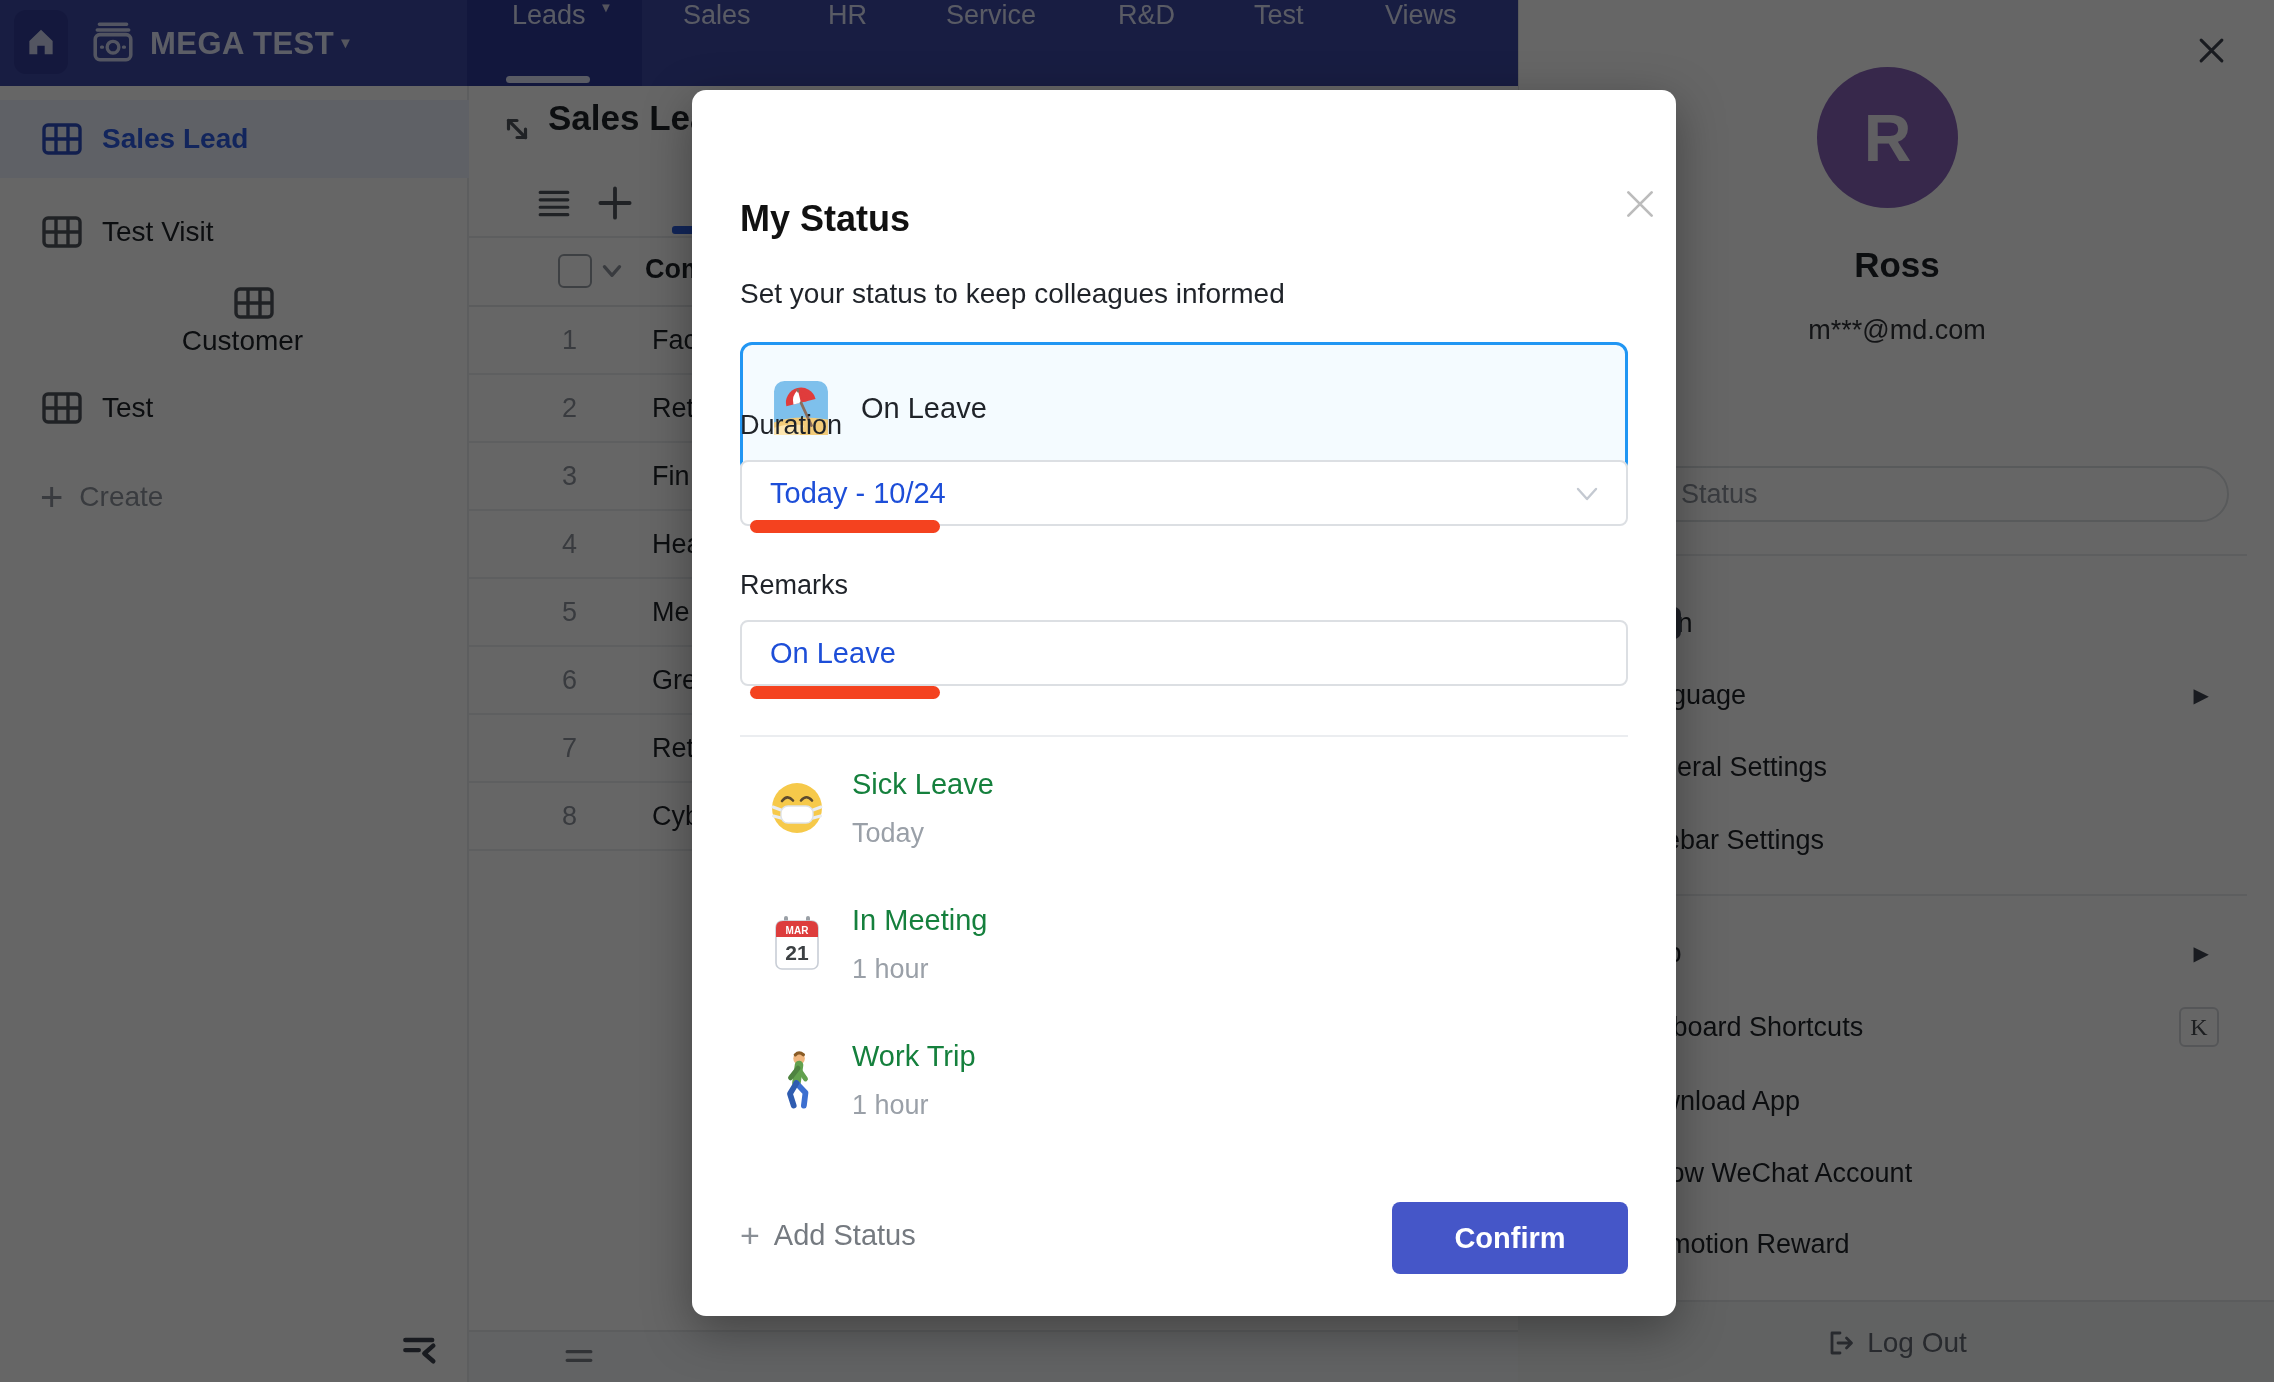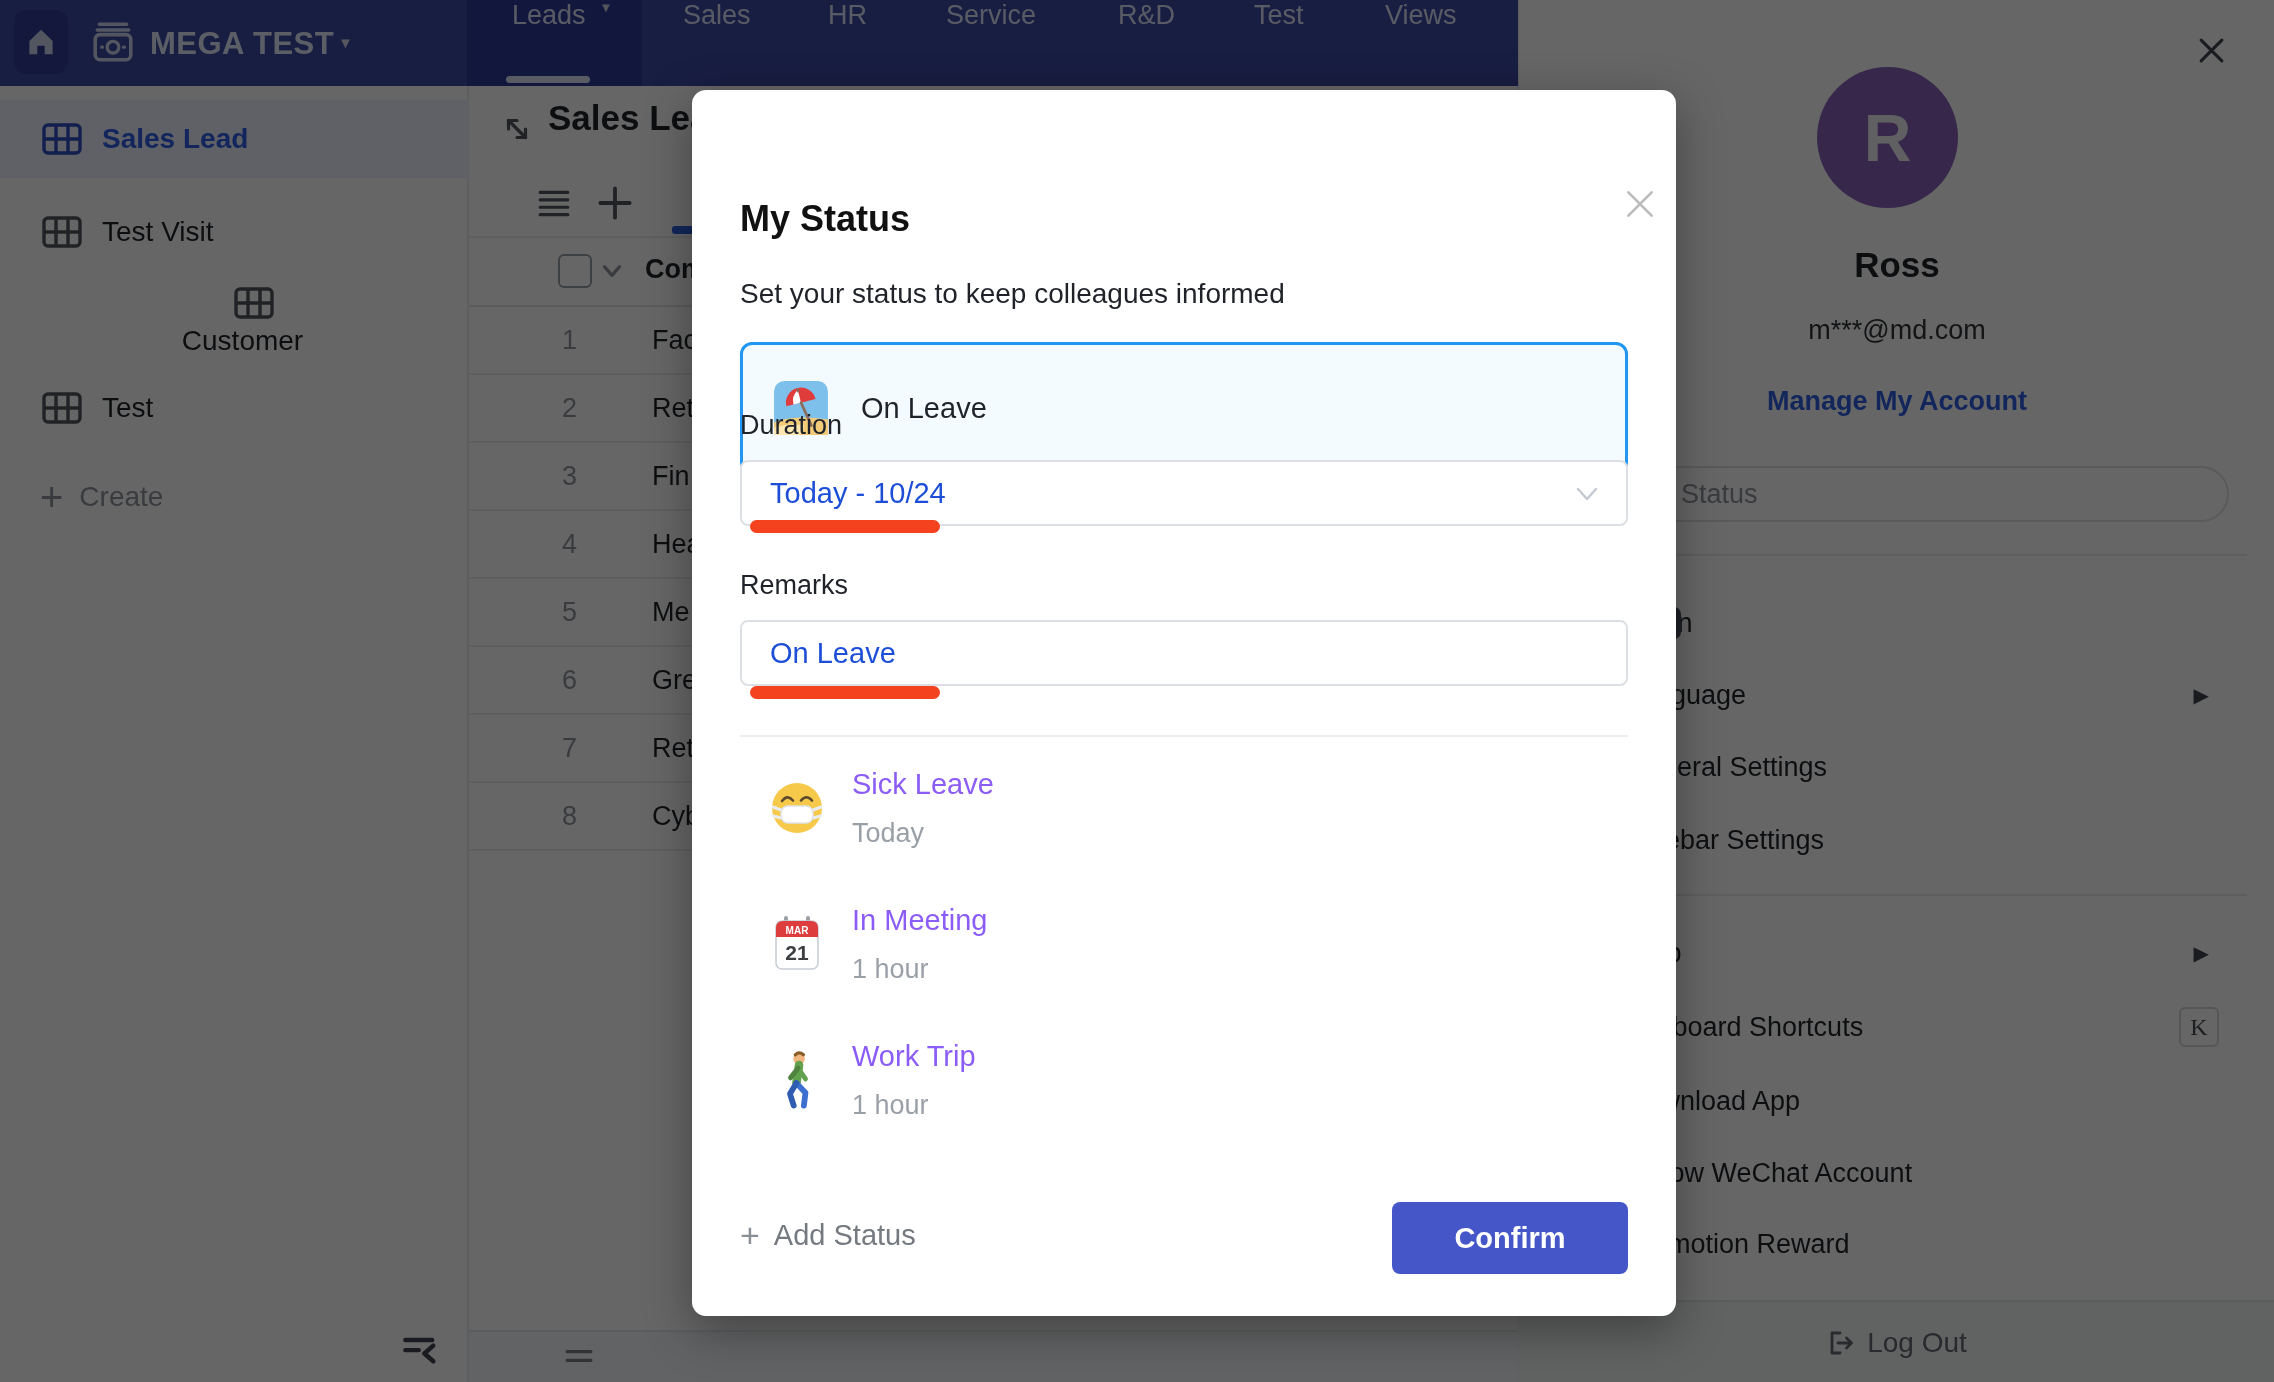--- a/index.html
+++ b/index.html
@@ -265,7 +265,6 @@
       </div>
     <div class="abs pemail">m***@md.com</div>
     <div class="abs pname">Ross</div>
-    <div class="abs pmanage">Manage My Account</div>
 
     <div class="abs pill">
       <span class="pill-txt">Set Status</span>

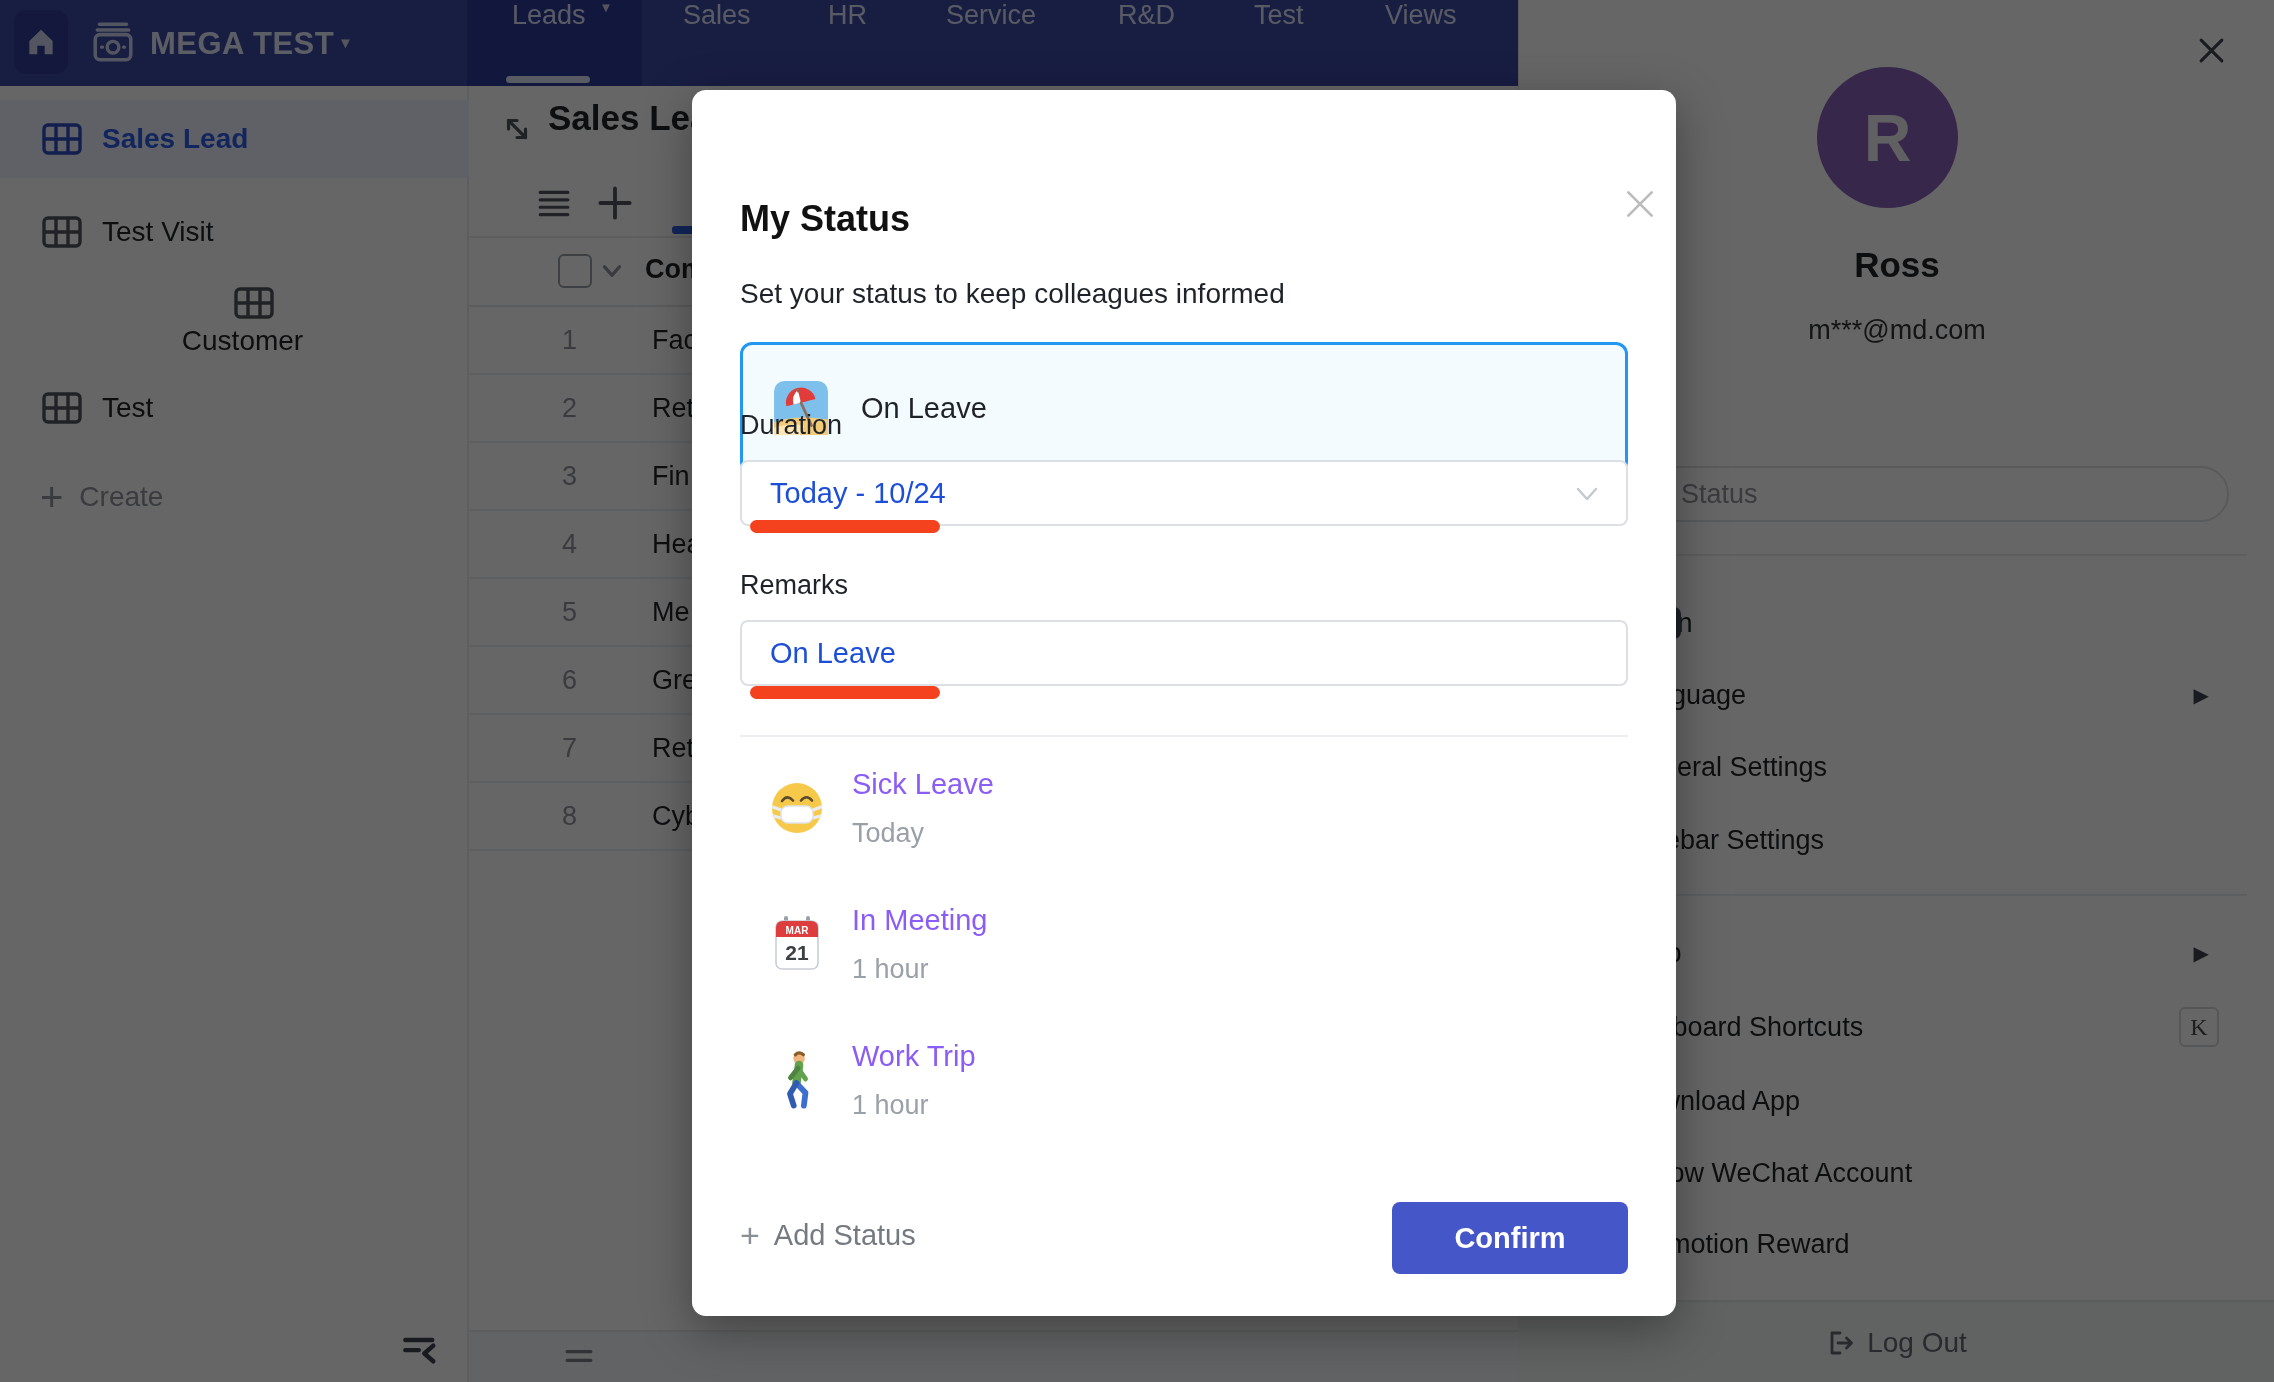--- a/index.html
+++ b/index.html
@@ -72,7 +72,7 @@
   .m-div{left:48px;top:645px;width:888px;height:2px;background:#ebedf0;}
   .s-row{left:48px;width:888px;height:96px;}
   .s-icon{position:absolute;left:30px;top:12px;width:54px;height:60px;}
-  .s-name{position:absolute;left:112px;top:2px;font-size:29px;color:#8b5cf6;}
+  .s-name{position:absolute;left:112px;top:2px;font-size:29px;color:#15803d;}
   .s-dur{position:absolute;left:112px;top:52px;font-size:27px;color:#9aa0a8;}
   .m-add{left:48px;top:1128px;display:flex;align-items:center;gap:14px;font-size:29px;color:#757a80;}
   .m-add-plus{font-size:34px;color:#8a8f96;line-height:1;}

